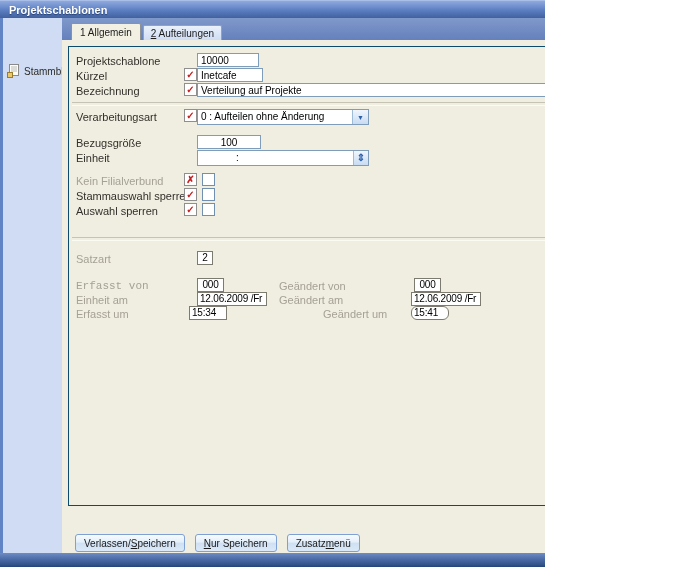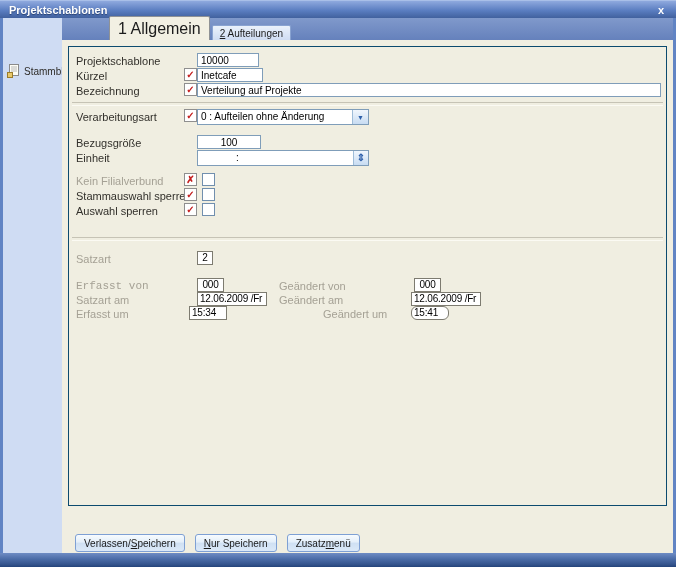--- a/index.html
+++ b/index.html
@@ -3,7 +3,7 @@
 <meta charset="utf-8">
 <style>
   html,body{margin:0;padding:0;background:#ffffff;}
-  .window{position:relative;width:676px;height:567px;font-family:"Liberation Sans",sans-serif;font-size:11px;background:#fdba74;overflow:hidden;}
+  .window{position:relative;width:545px;height:567px;font-family:"Liberation Sans",sans-serif;font-size:11px;background:#fdba74;overflow:hidden;}
   
   .titlebar{position:absolute;left:0;top:0;width:676px;height:18px;box-sizing:border-box;
     background:linear-gradient(180deg,#8fa9de 0%,#5b7ec1 55%,#41619e 100%);

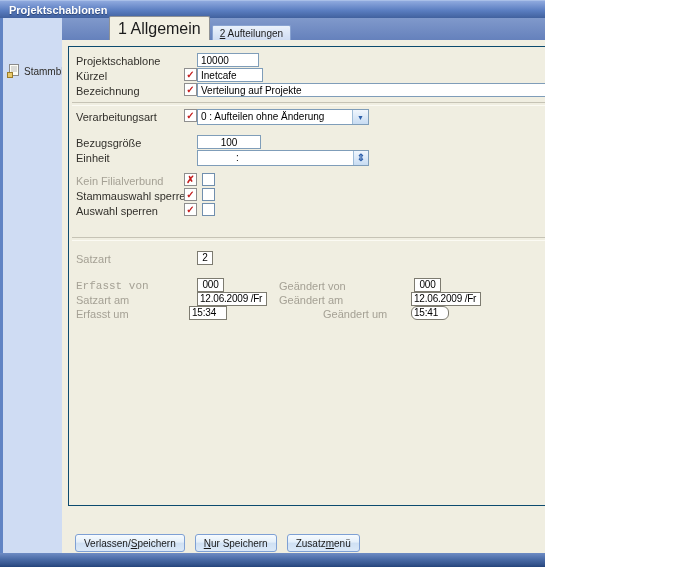--- a/index.html
+++ b/index.html
@@ -22,7 +22,7 @@
   .tabstrip{position:absolute;left:0;top:0;width:611px;height:22px;box-sizing:border-box;
     background:linear-gradient(180deg,#8099cb 0%,#6581bc 100%);display:flex;align-items:flex-end;padding-left:9px;}
   .tab-active{background:#f2f0e3;border:1px solid #8f9295;border-bottom:none;border-radius:2px 2px 0 0;
-    padding:3px 8px 2px;font-size:16px;color:#1c1c1c;cursor:default;white-space:nowrap;margin-left:38px;}
+    padding:3px 8px 2px;font-size:10px;color:#1c1c1c;cursor:default;white-space:nowrap;}
   .tab-inactive{background:linear-gradient(180deg,#eaf1fb,#cfdcf3);border:1px solid #89a3d1;border-bottom:none;
     border-radius:2px 2px 0 0;padding:2px 7px 1px;font-size:10px;color:#1c1c1c;margin-left:2px;cursor:pointer;white-space:nowrap;}
   .mn{text-decoration:underline;}

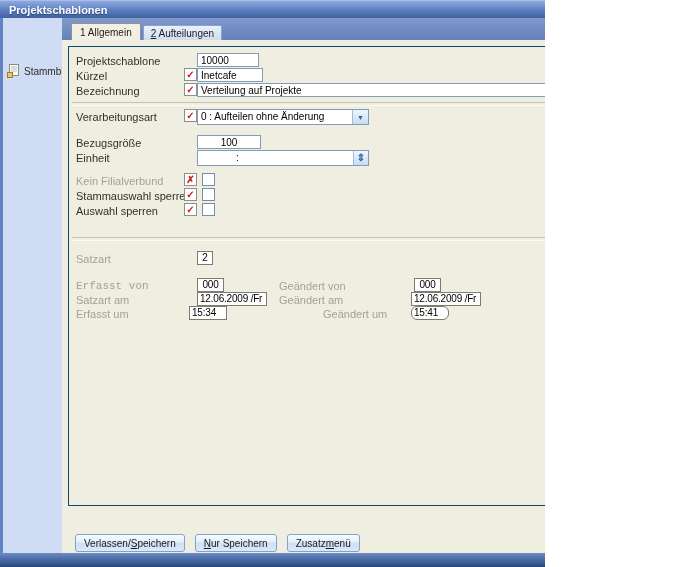--- a/index.html
+++ b/index.html
@@ -147,7 +147,7 @@
       <div class="lbl dis col2" style="top:233px;">Geändert von</div>
       <div class="ro" style="left:345px;top:231px;width:27px;text-align:center;">000</div>
 
-      <div class="lbl dis" style="top:247px;">Satzart am</div>
+      <div class="lbl dis" style="top:247px;">Einheit am</div>
       <div class="ro" style="left:128px;top:245px;width:70px;">12.06.2009 /Fr</div>
       <div class="lbl dis col2" style="top:247px;">Geändert am</div>
       <div class="ro" style="left:342px;top:245px;width:70px;">12.06.2009 /Fr</div>

